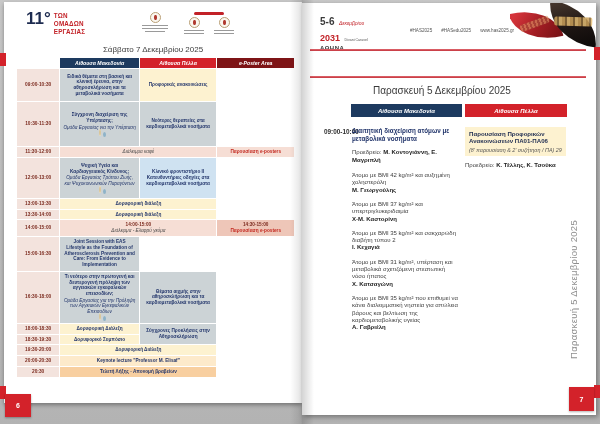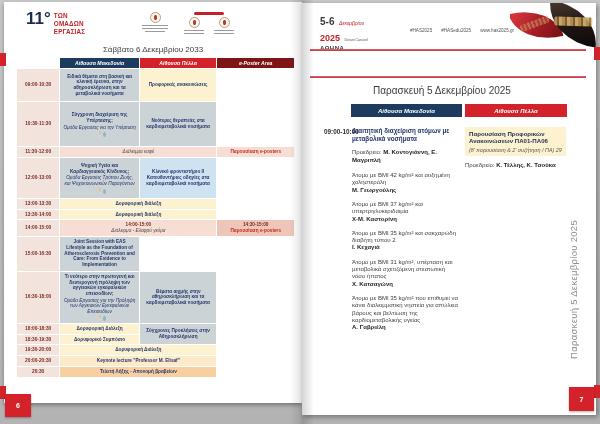--- a/index.html
+++ b/index.html
@@ -285,7 +285,7 @@
     <div class="rp-logo">
       <span class="d1">5-6</span>
       <span class="mon">Δεκεμβρίου</span><br>
-      <span class="yr">2025</span>
+      <span class="yr">2031</span>
       <span class="ven">Divani Caravel</span>
       <div class="city">ΑΘΗΝΑ</div>
     </div>

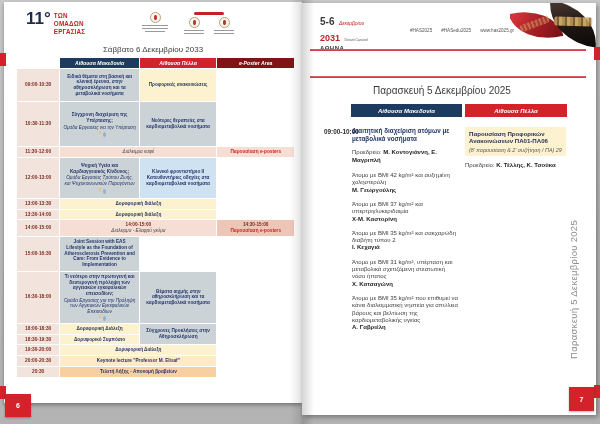--- a/index.html
+++ b/index.html
@@ -146,7 +146,7 @@
       </div>
     </div>
 
-    <div class="lp-date">Σάββατο 6 Δεκεμβρίου 2033</div>
+    <div class="lp-date">Σάββατο 7 Δεκεμβρίου 2025</div>
 
     <table class="lp-table">
       <colgroup>

